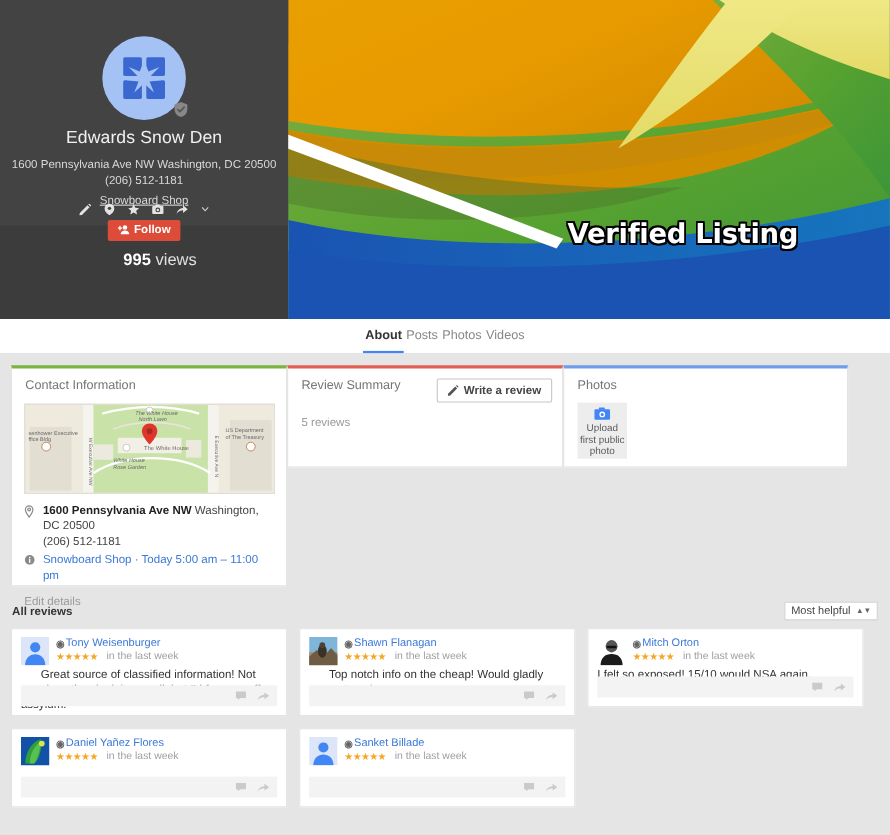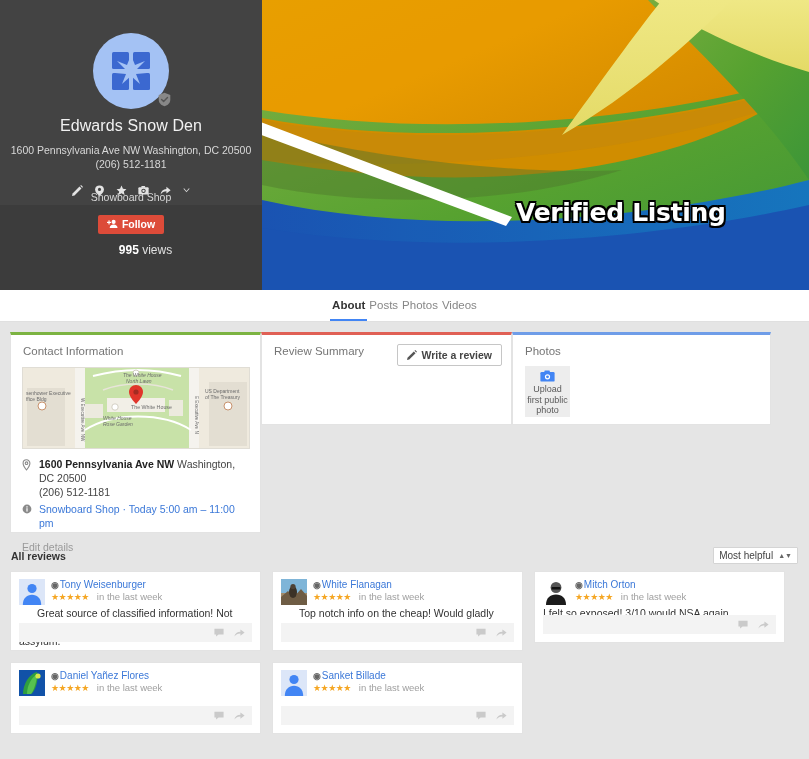--- a/index.html
+++ b/index.html
@@ -43,7 +43,7 @@
     margin-top: 8px; font-size: 10.5px; color: #d8d8d8; line-height: 14px;
   }
   .biz-cat {
-    margin-top: 20px; font-size: 10.5px; color: #d8d8d8; line-height: 13px;
+    margin-top: 5px; font-size: 10.5px; color: #d8d8d8; line-height: 13px; text-decoration: underline;
   }
 
   .follow-btn {

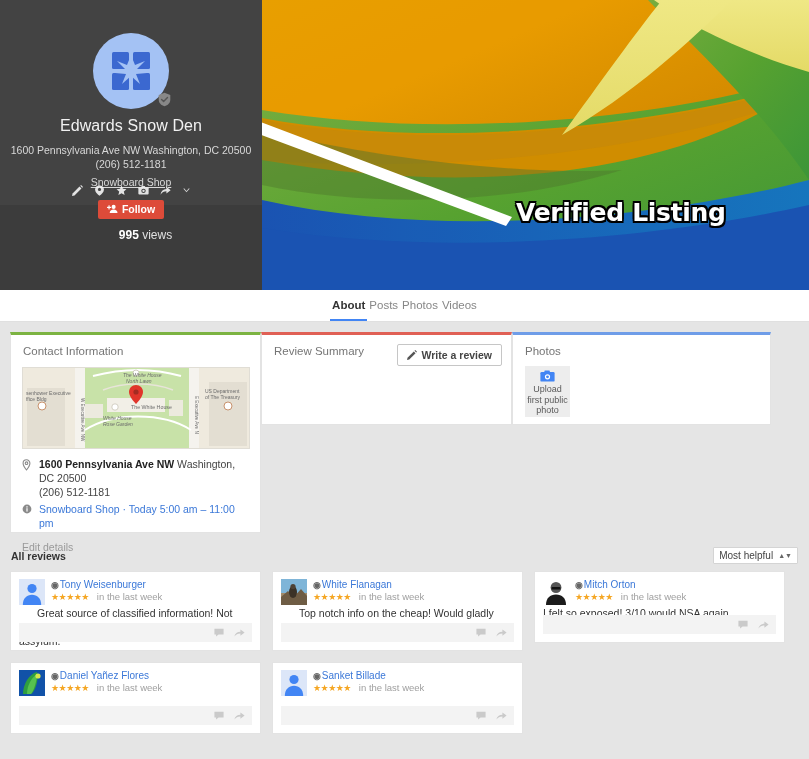--- a/index.html
+++ b/index.html
@@ -57,7 +57,7 @@
   }
   .follow-btn svg { display: block; }
 
-  .views { margin-top: 9px; font-size: 12px; color: #e0e0e0; margin-left: 29px; }
+  .views { margin-top: 9px; font-size: 15px; color: #e0e0e0; margin-left: 29px; }
   .views b { font-weight: bold; color: #fff; }
 
   .action-icons {

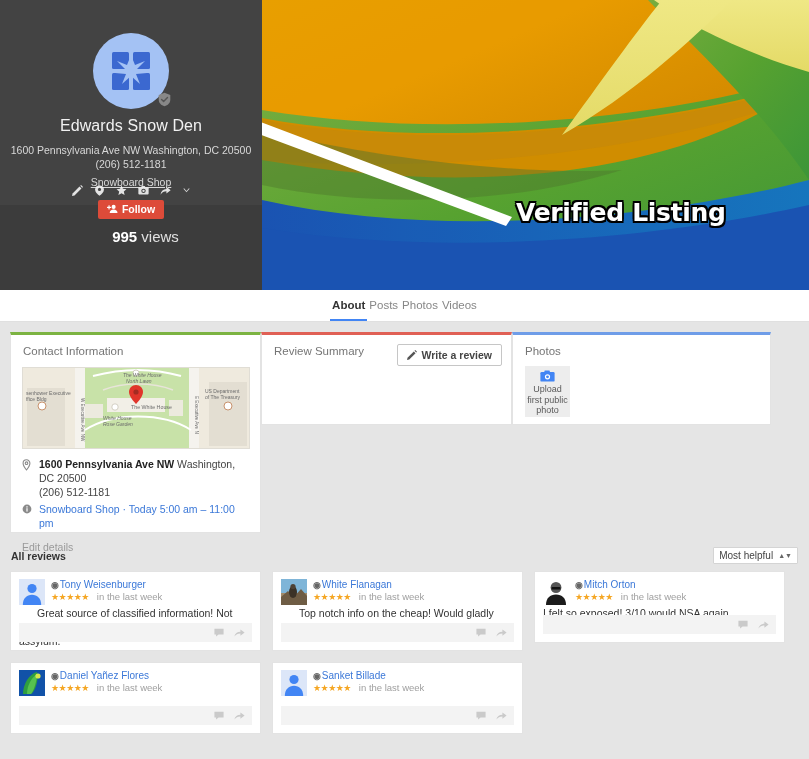--- a/index.html
+++ b/index.html
@@ -434,6 +434,7 @@
         </svg>
         <span>Write a review</span>
       </button>
+      <div class="reviews-count">5 reviews</div>
     </div>
 
     <div class="card photos-card" style="border-top-color:#6f9de8">

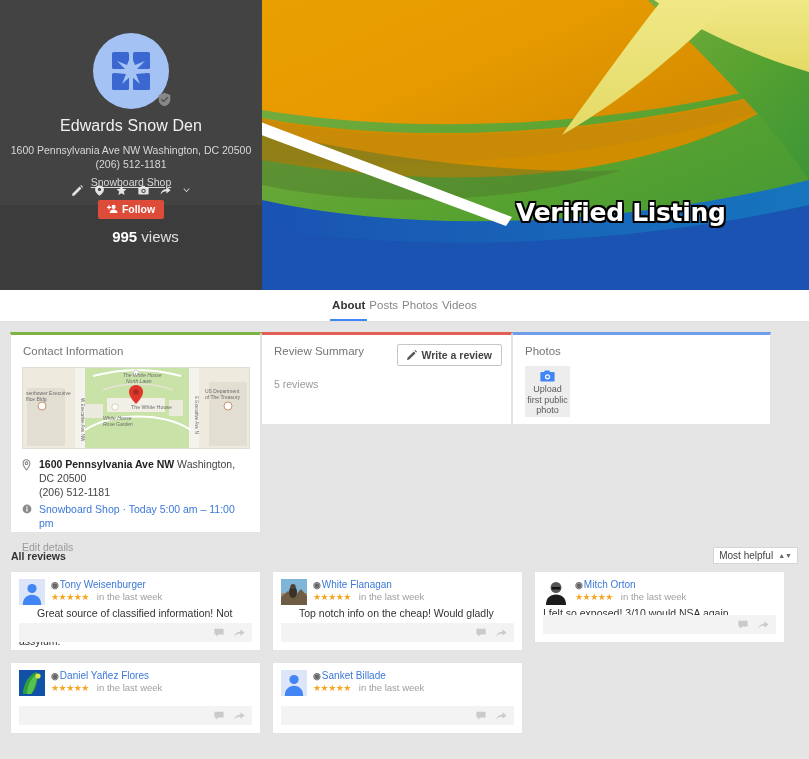--- a/index.html
+++ b/index.html
@@ -510,7 +510,7 @@
         <div class="rv-meta">
           <div class="rv-name">
             <span class="gplus">◉</span>
-            <span>White Flanagan</span>
+            <span>Shawn Flanagan</span>
           </div>
           <div class="rv-subrow">
             <span class="stars">★★★★★</span>

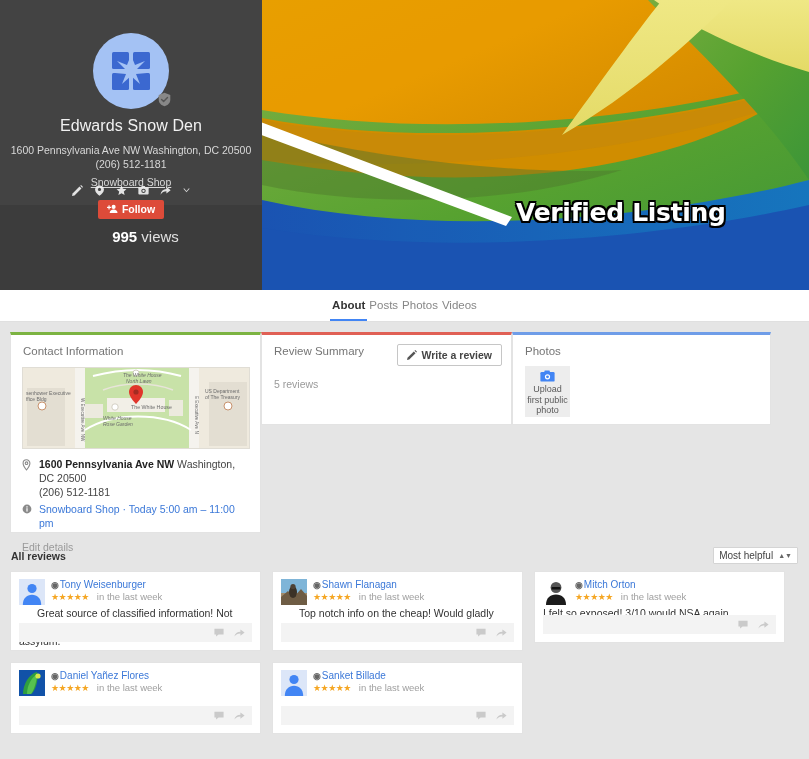--- a/index.html
+++ b/index.html
@@ -555,7 +555,7 @@
           </div>
         </div>
       </div>
-      <div class="rv-body noindent">I felt so exposed! 3/10 would NSA again.</div>
+      <div class="rv-body noindent">I felt so exposed! 15/10 would NSA again.</div>
       <div class="rv-footer">
         <span>
           <svg width="10" height="9" viewBox="0 0 12 10" fill="#999">

